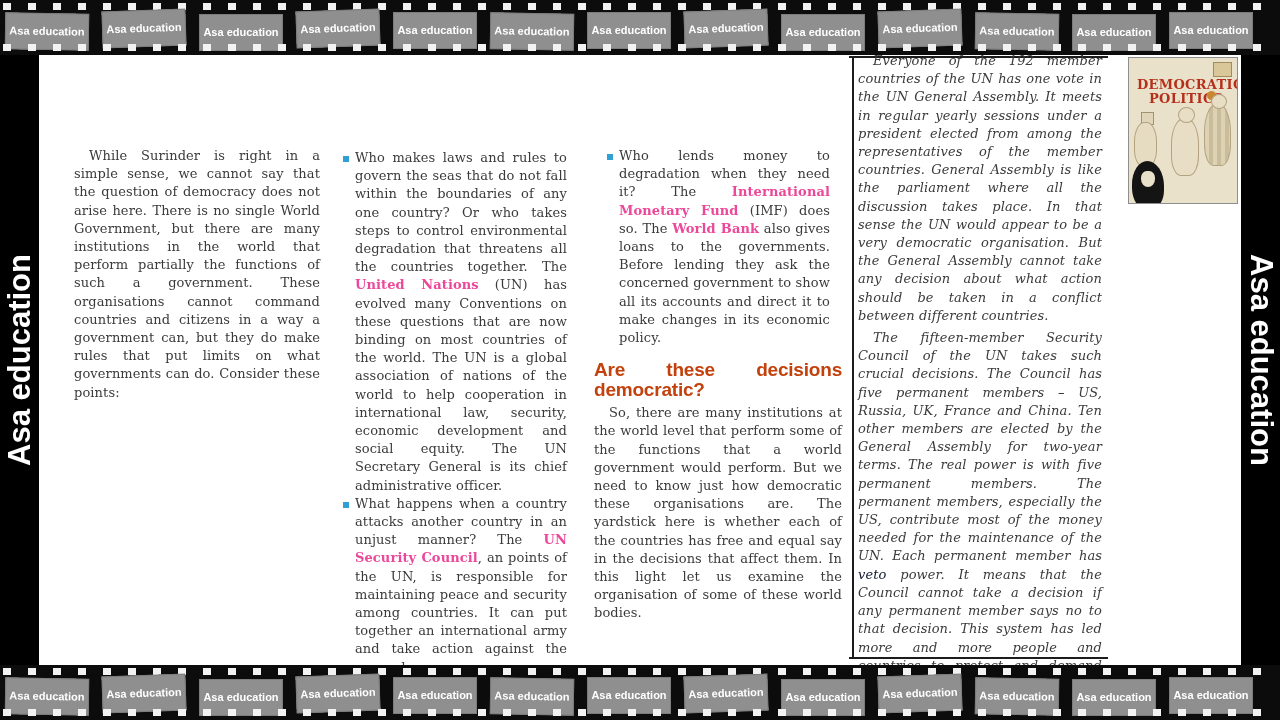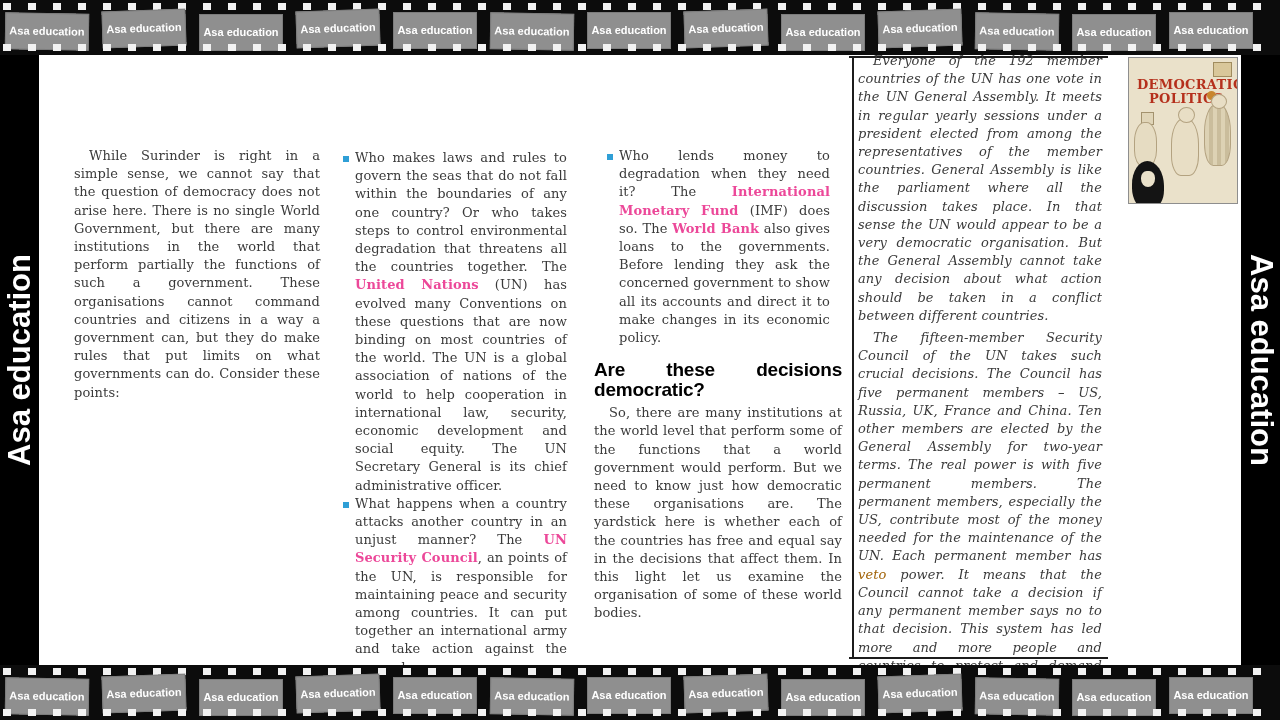--- a/index.html
+++ b/index.html
@@ -67,7 +67,7 @@
 
   .sec-heading {
     font:bold 19px/19.5px "Liberation Sans", sans-serif;
-    color:#000000; margin:13px 0 5px 0; letter-spacing:-0.2px;
+    color:#c2410c; margin:13px 0 5px 0; letter-spacing:-0.2px;
   }
   .veto { color:#a16207; }
 

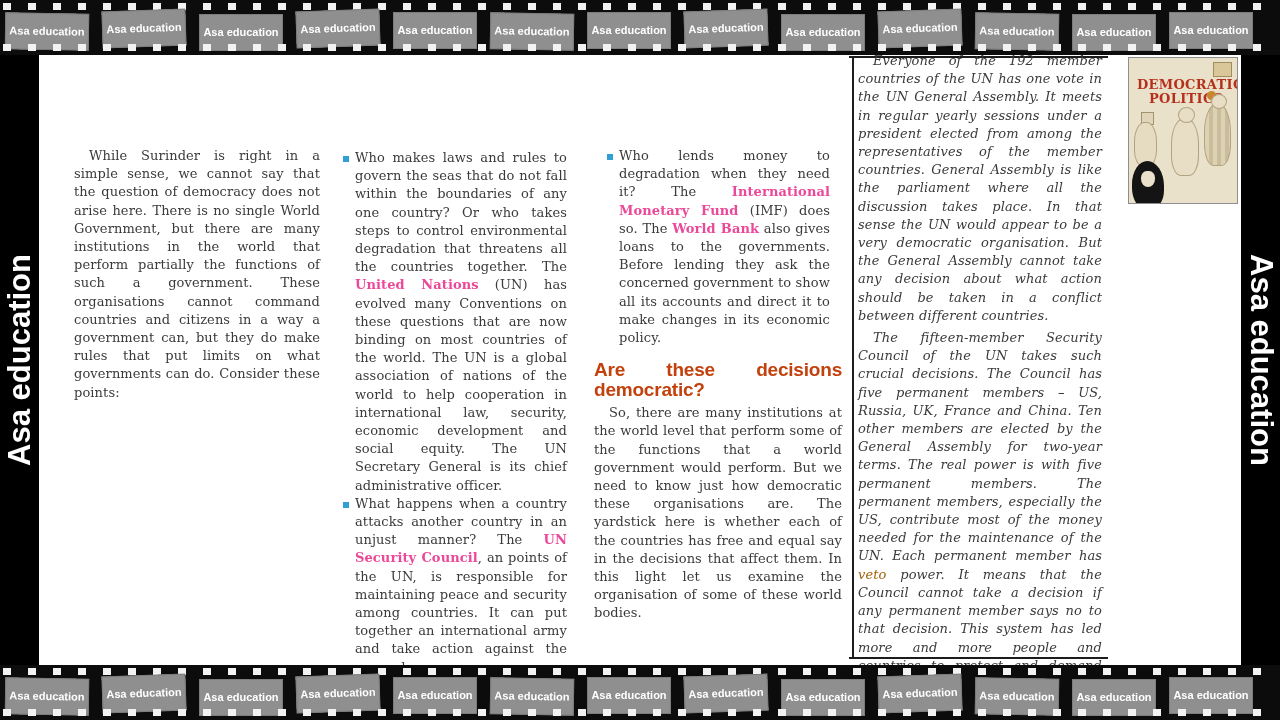--- a/index.html
+++ b/index.html
@@ -69,7 +69,7 @@
     font:bold 19px/19.5px "Liberation Sans", sans-serif;
     color:#c2410c; margin:13px 0 5px 0; letter-spacing:-0.2px;
   }
-  .veto { color:#a16207; }
+  .veto { color:#0f172a; }
 
   
   .rule-v  { position:absolute; left:852px; top:57px; width:2px; height:601px; background:#1c1c1c; }

